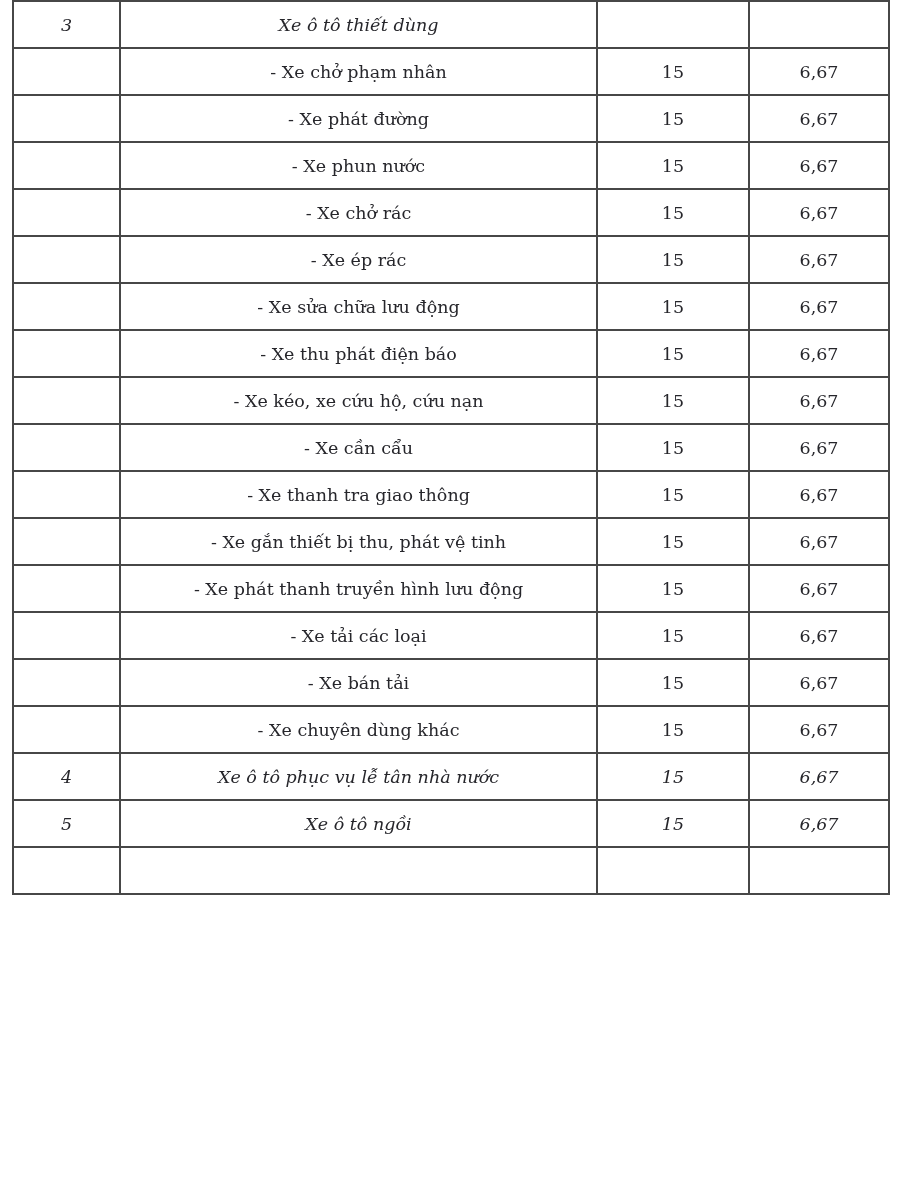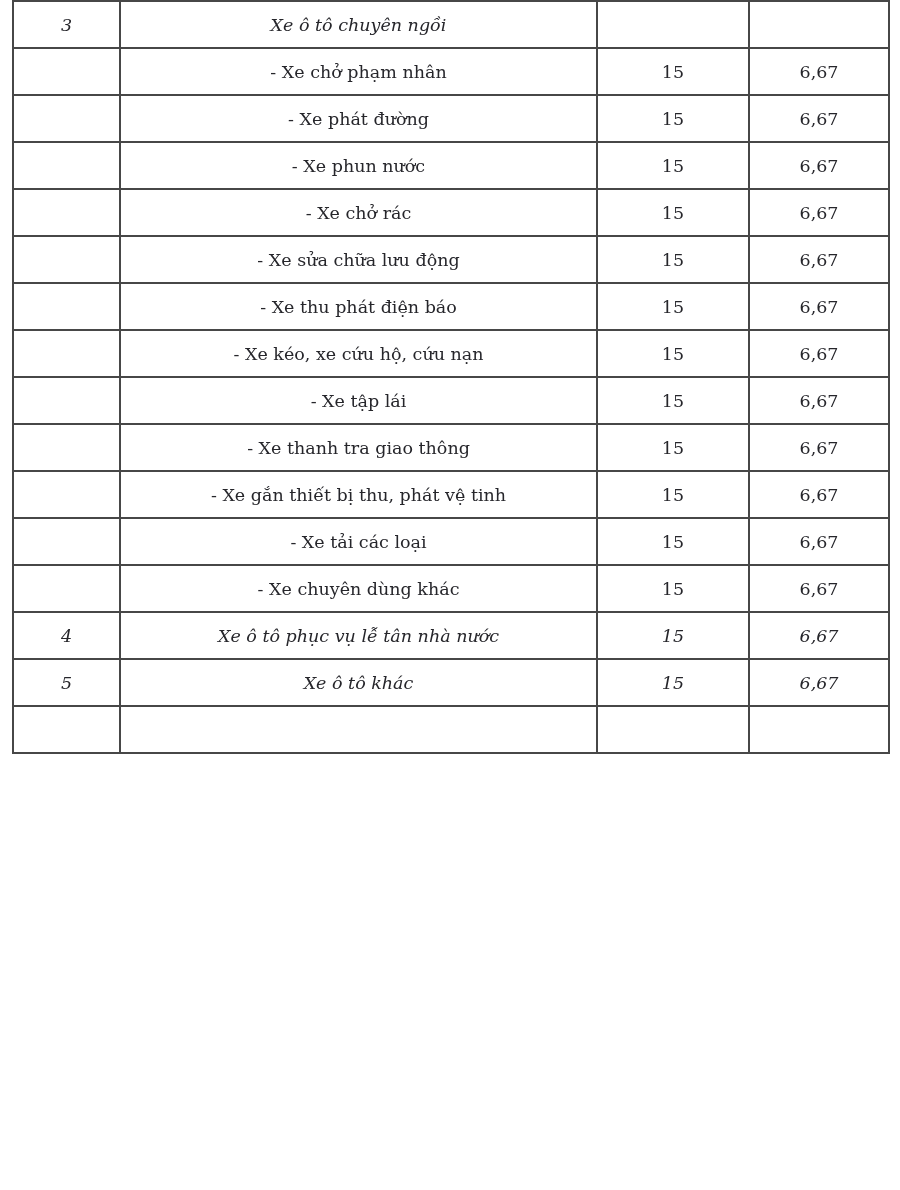--- a/index.html
+++ b/index.html
@@ -70,7 +70,7 @@
 
       <tr class="section">
     <td>3</td>
-    <td>Xe ô tô chuyên ngồi</td>
+    <td>Xe ô tô thiết dùng</td>
     <td></td>
     <td></td>
   </tr>

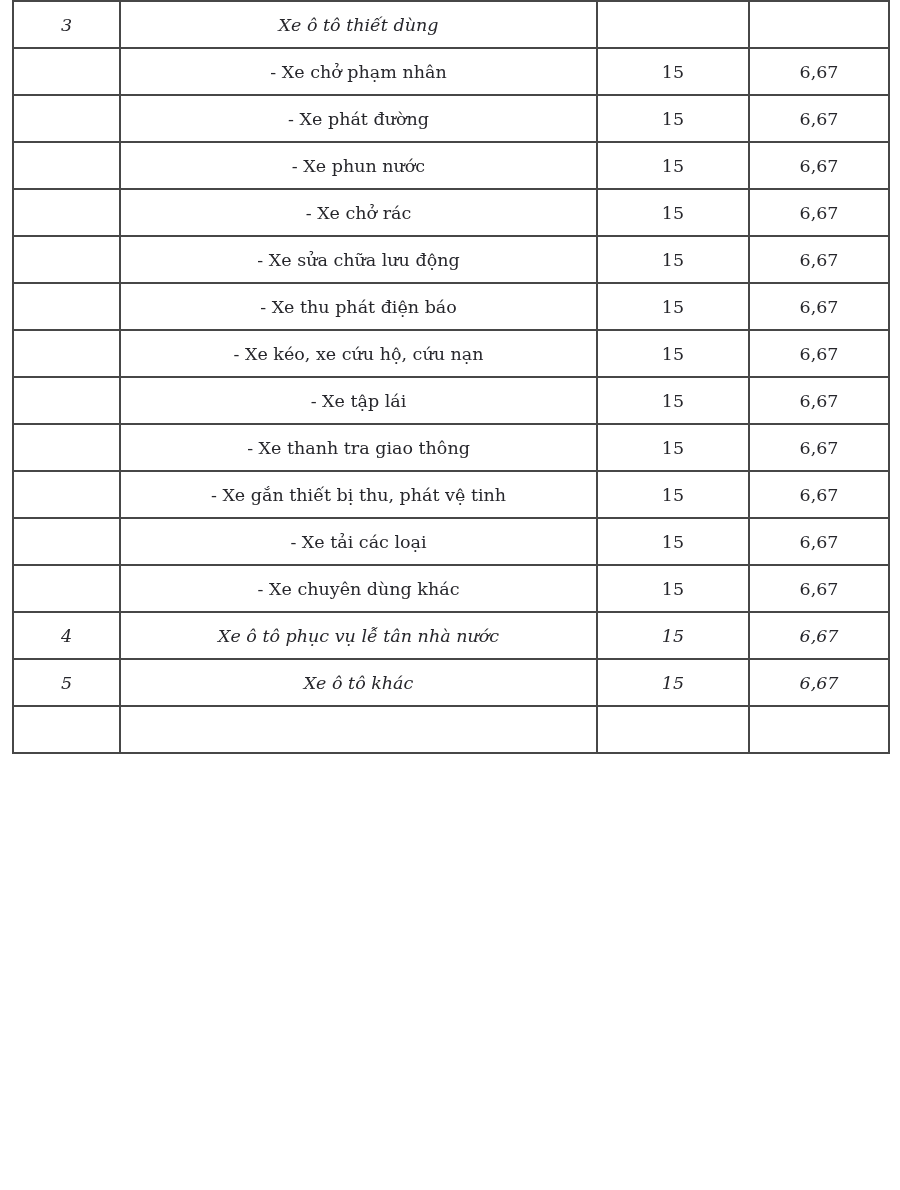--- a/index.html
+++ b/index.html
@@ -100,6 +100,12 @@
   </tr>
         <tr>
     <td></td>
+    <td>- Xe ép rác</td>
+    <td>15</td>
+    <td>6,67</td>
+  </tr>
+        <tr>
+    <td></td>
     <td>- Xe sửa chữa lưu động</td>
     <td>15</td>
     <td>6,67</td>

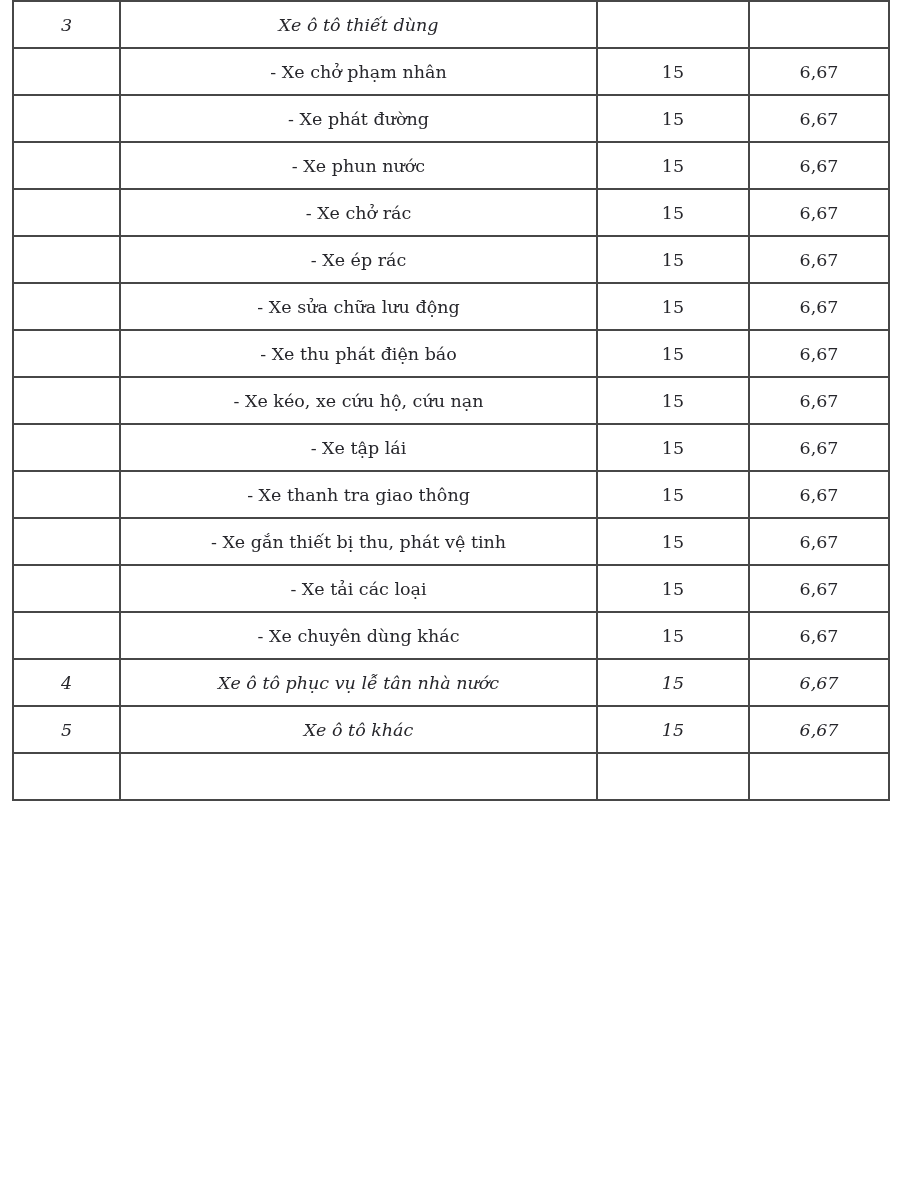--- a/index.html
+++ b/index.html
@@ -124,6 +124,12 @@
   </tr>
         <tr>
     <td></td>
+    <td>- Xe cần cẩu</td>
+    <td>15</td>
+    <td>6,67</td>
+  </tr>
+        <tr>
+    <td></td>
     <td>- Xe tập lái</td>
     <td>15</td>
     <td>6,67</td>

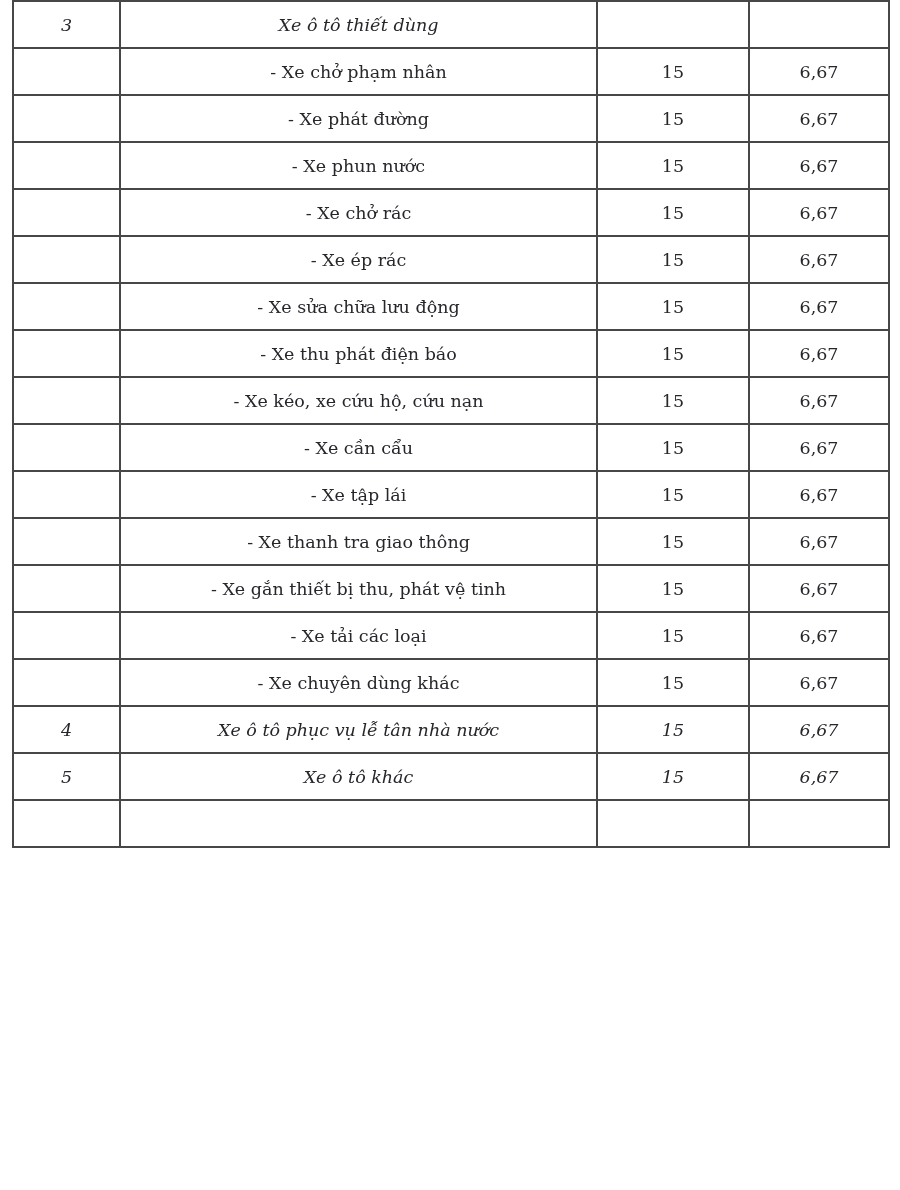--- a/index.html
+++ b/index.html
@@ -130,12 +130,6 @@
   </tr>
         <tr>
     <td></td>
-    <td>- Xe tập lái</td>
-    <td>15</td>
-    <td>6,67</td>
-  </tr>
-        <tr>
-    <td></td>
     <td>- Xe thanh tra giao thông</td>
     <td>15</td>
     <td>6,67</td>

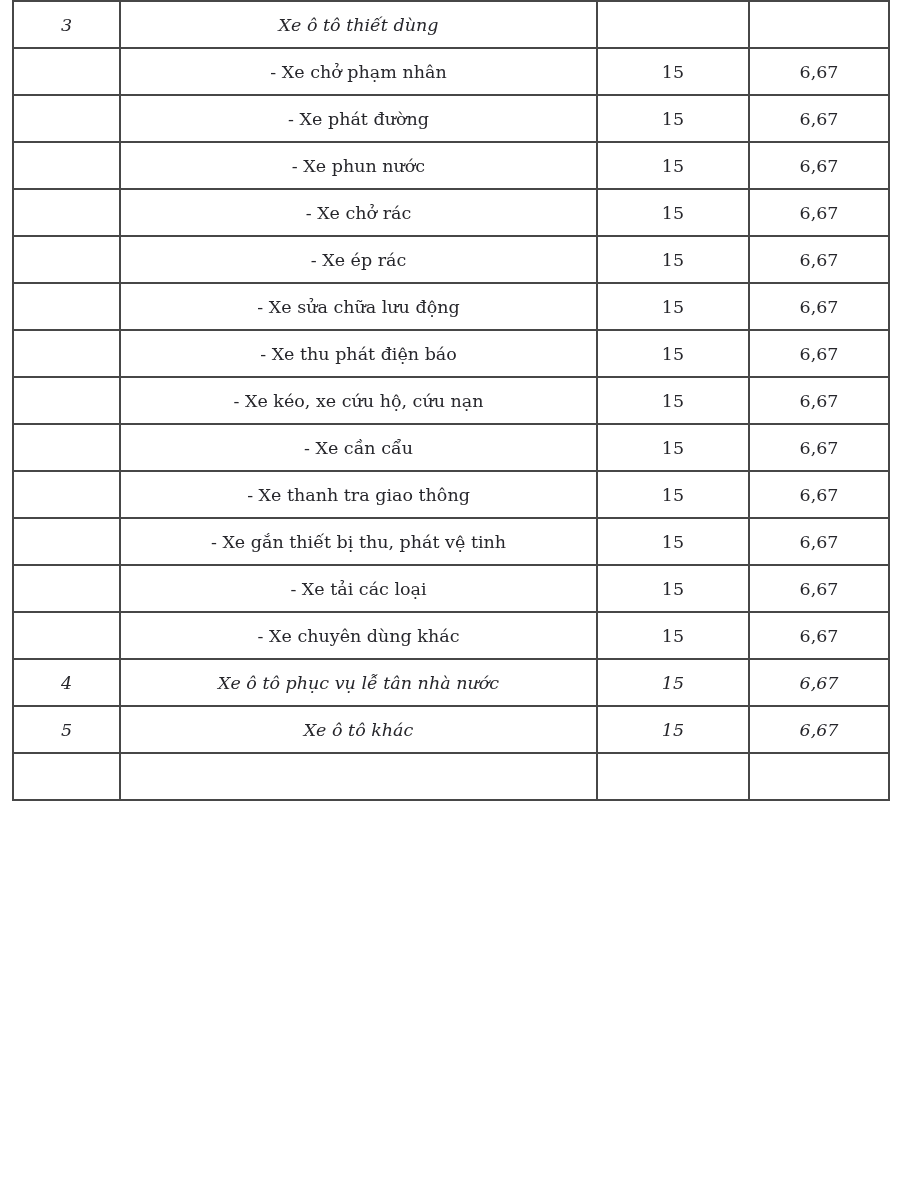--- a/index.html
+++ b/index.html
@@ -142,6 +142,12 @@
   </tr>
         <tr>
     <td></td>
+    <td>- Xe phát thanh truyền hình lưu động</td>
+    <td>15</td>
+    <td>6,67</td>
+  </tr>
+        <tr>
+    <td></td>
     <td>- Xe tải các loại</td>
     <td>15</td>
     <td>6,67</td>

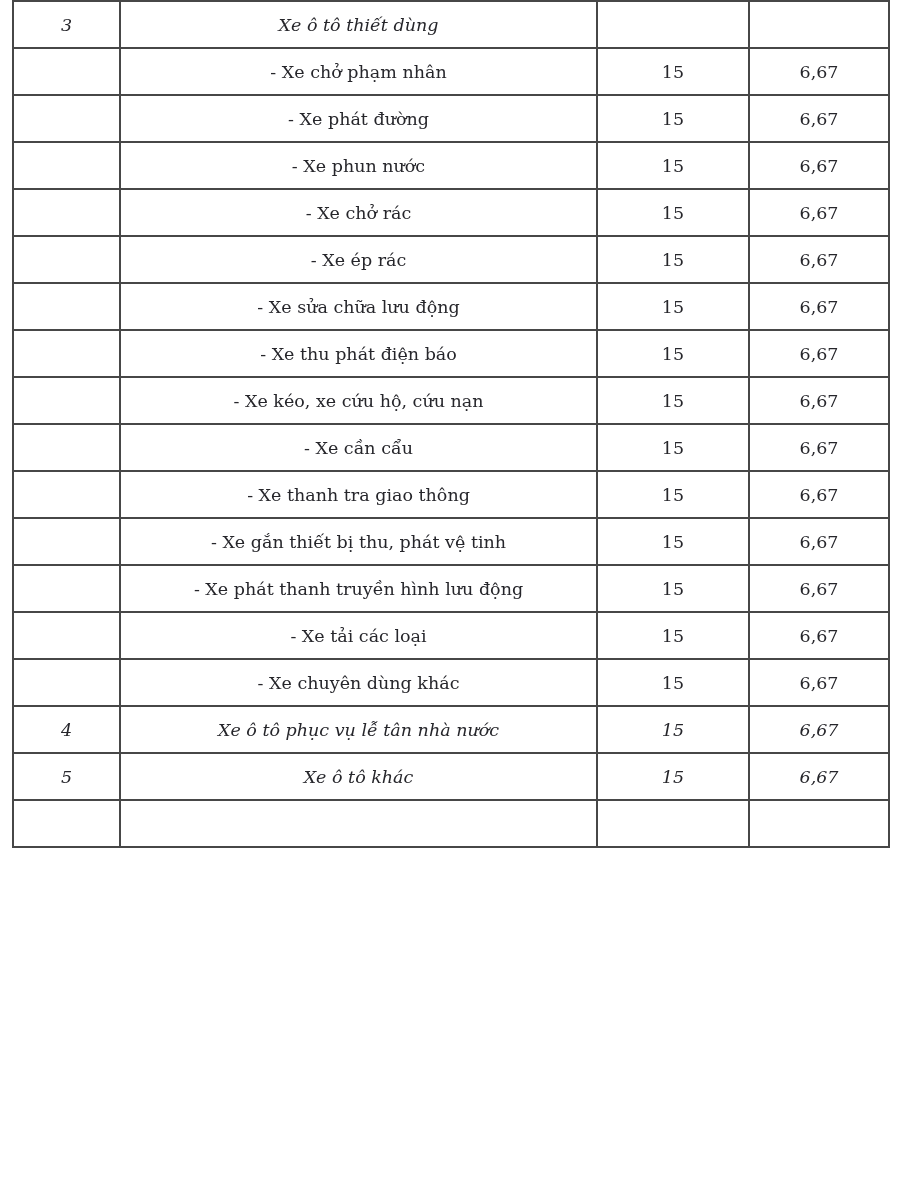--- a/index.html
+++ b/index.html
@@ -154,6 +154,12 @@
   </tr>
         <tr>
     <td></td>
+    <td>- Xe bán tải</td>
+    <td>15</td>
+    <td>6,67</td>
+  </tr>
+        <tr>
+    <td></td>
     <td>- Xe chuyên dùng khác</td>
     <td>15</td>
     <td>6,67</td>

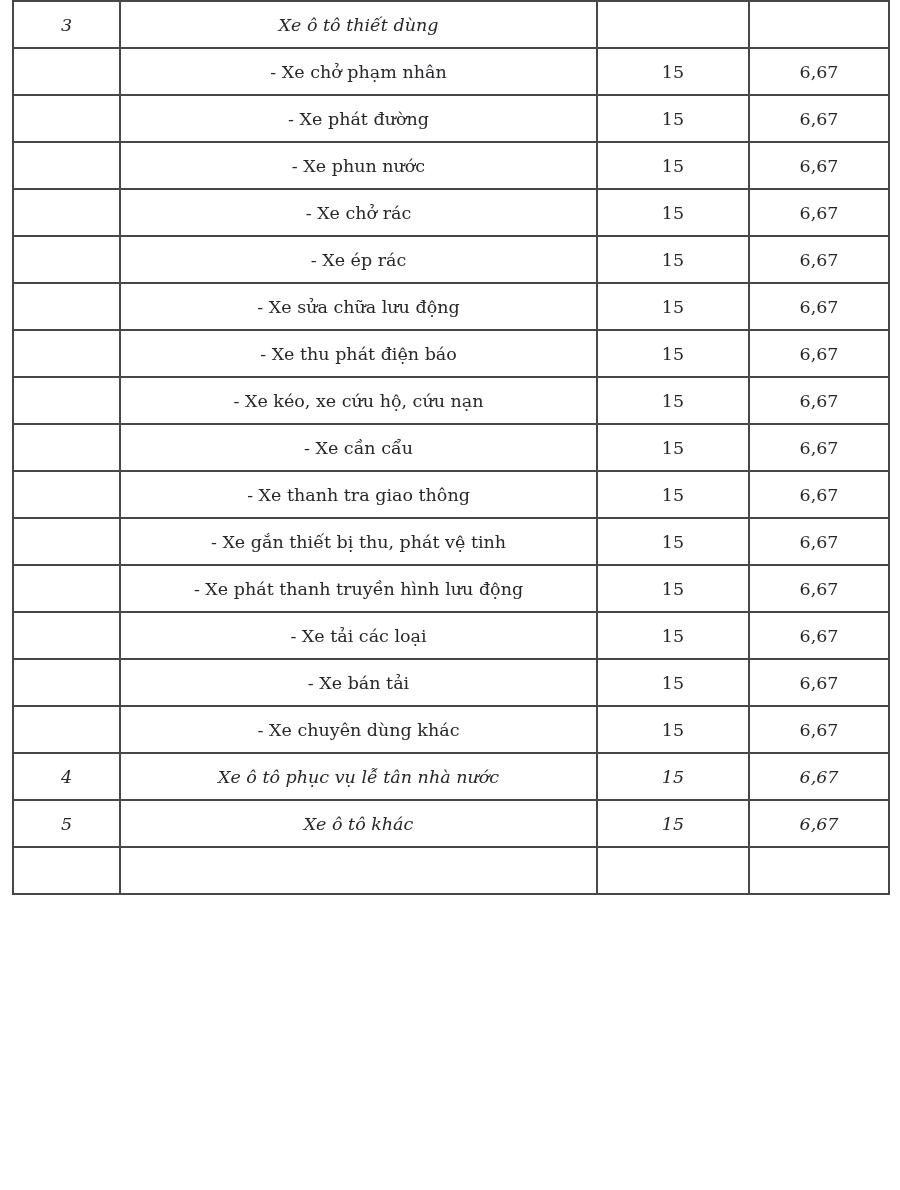--- a/index.html
+++ b/index.html
@@ -172,7 +172,7 @@
   </tr>
         <tr class="section">
     <td>5</td>
-    <td>Xe ô tô khác</td>
+    <td>Xe ô tô ngồi</td>
     <td>15</td>
     <td>6,67</td>
   </tr>

